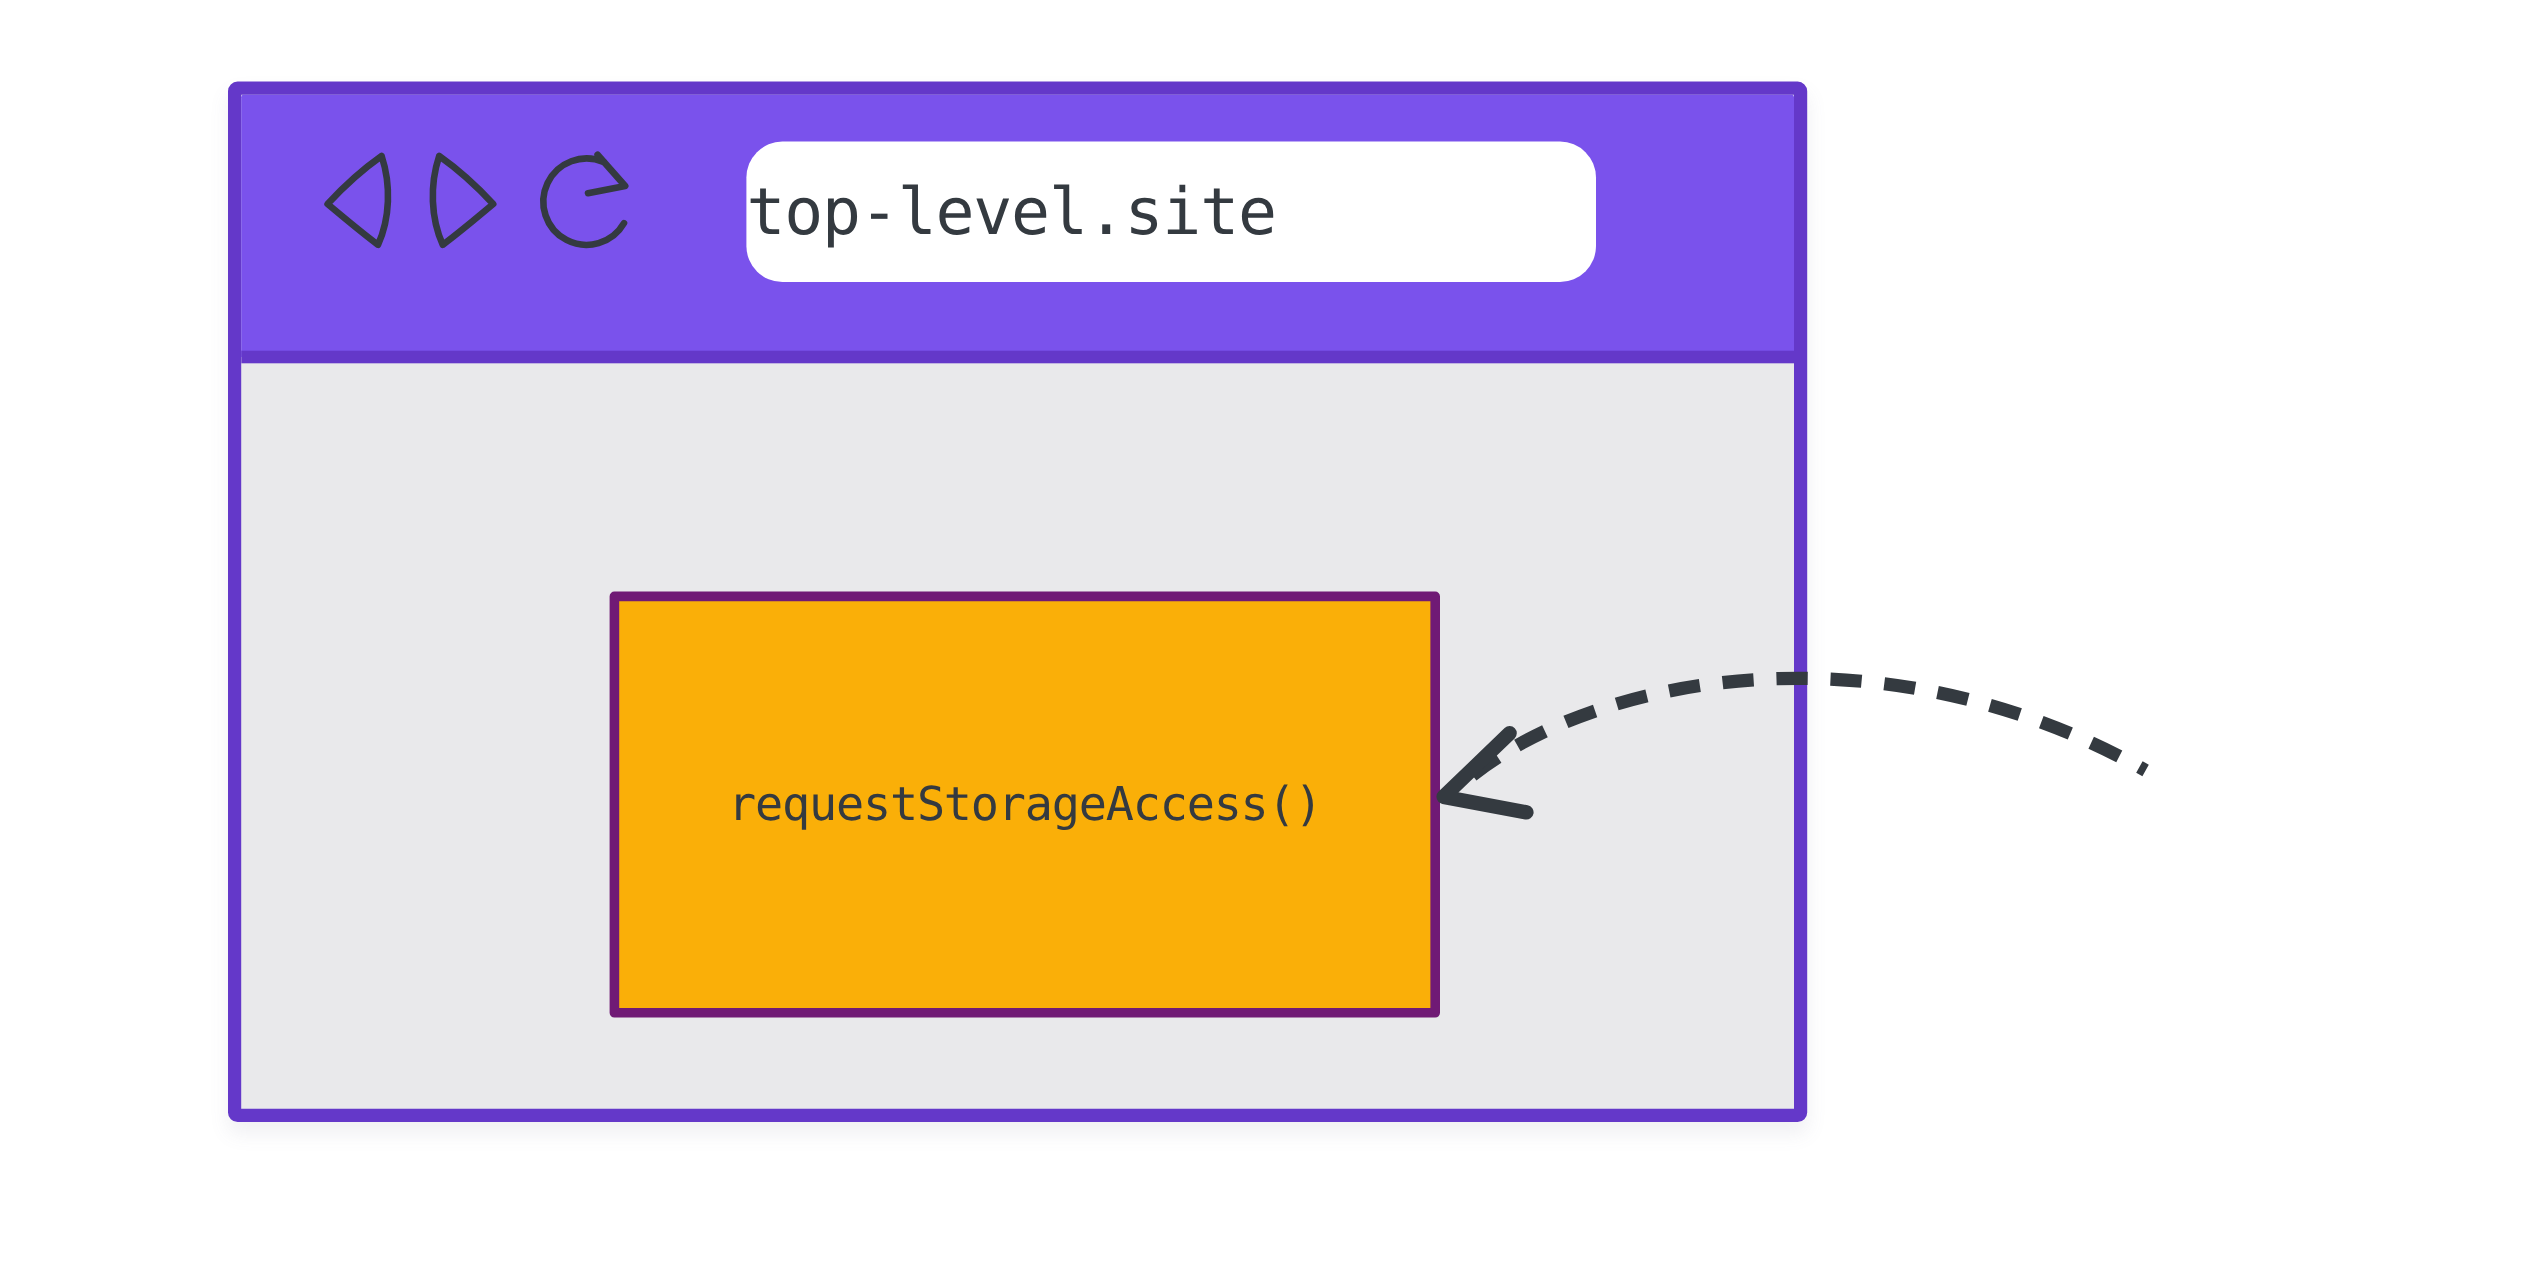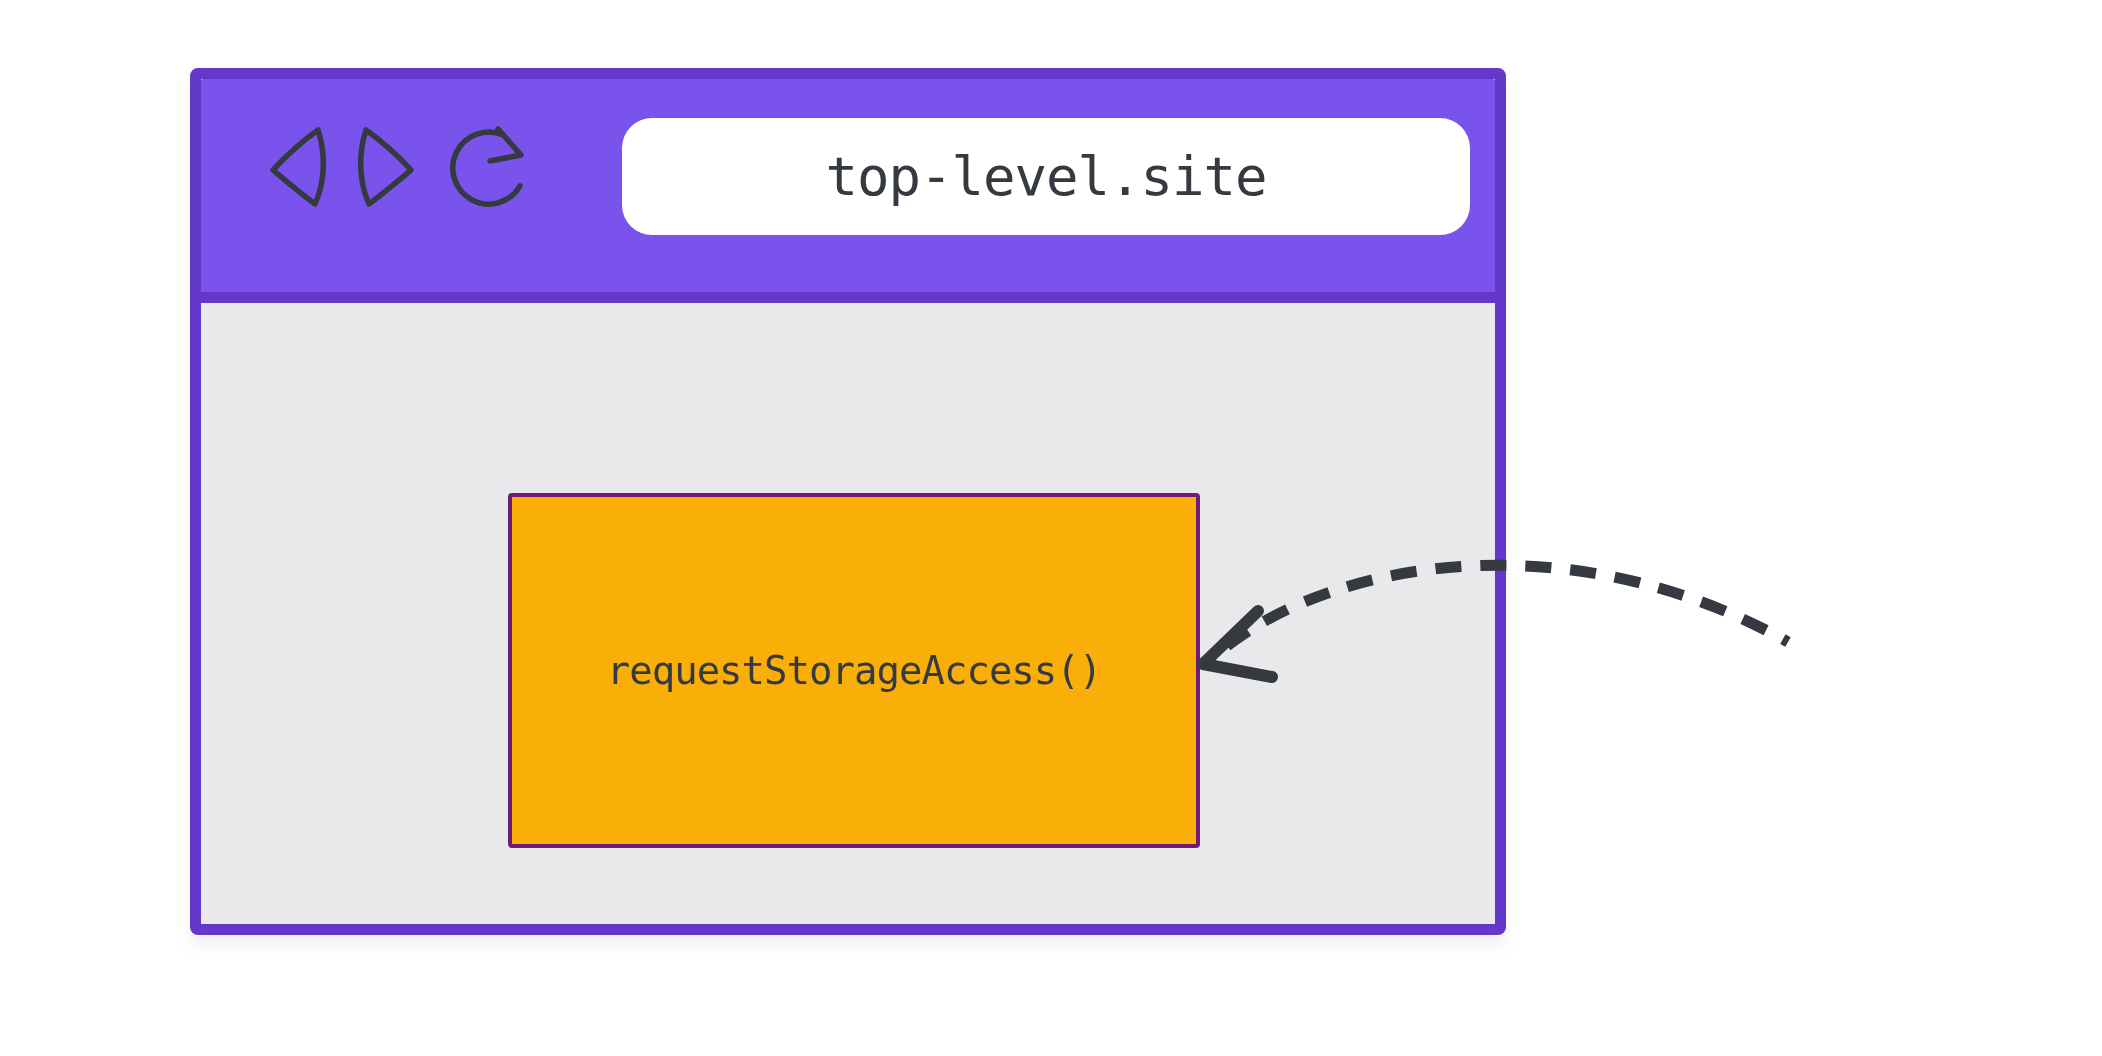--- a/index.html
+++ b/index.html
@@ -64,13 +64,13 @@
     position: absolute;
     left: 421px;
     top: 39px;
-    width: 848px;
+    width: 708px;
     height: 117px;
     background: #FFFFFF;
     border-radius: 30px;
     display: flex;
     align-items: center;
-    justify-content: center;
+    justify-content: flex-start;
   }
   .address-text {
     font-size: 54px;

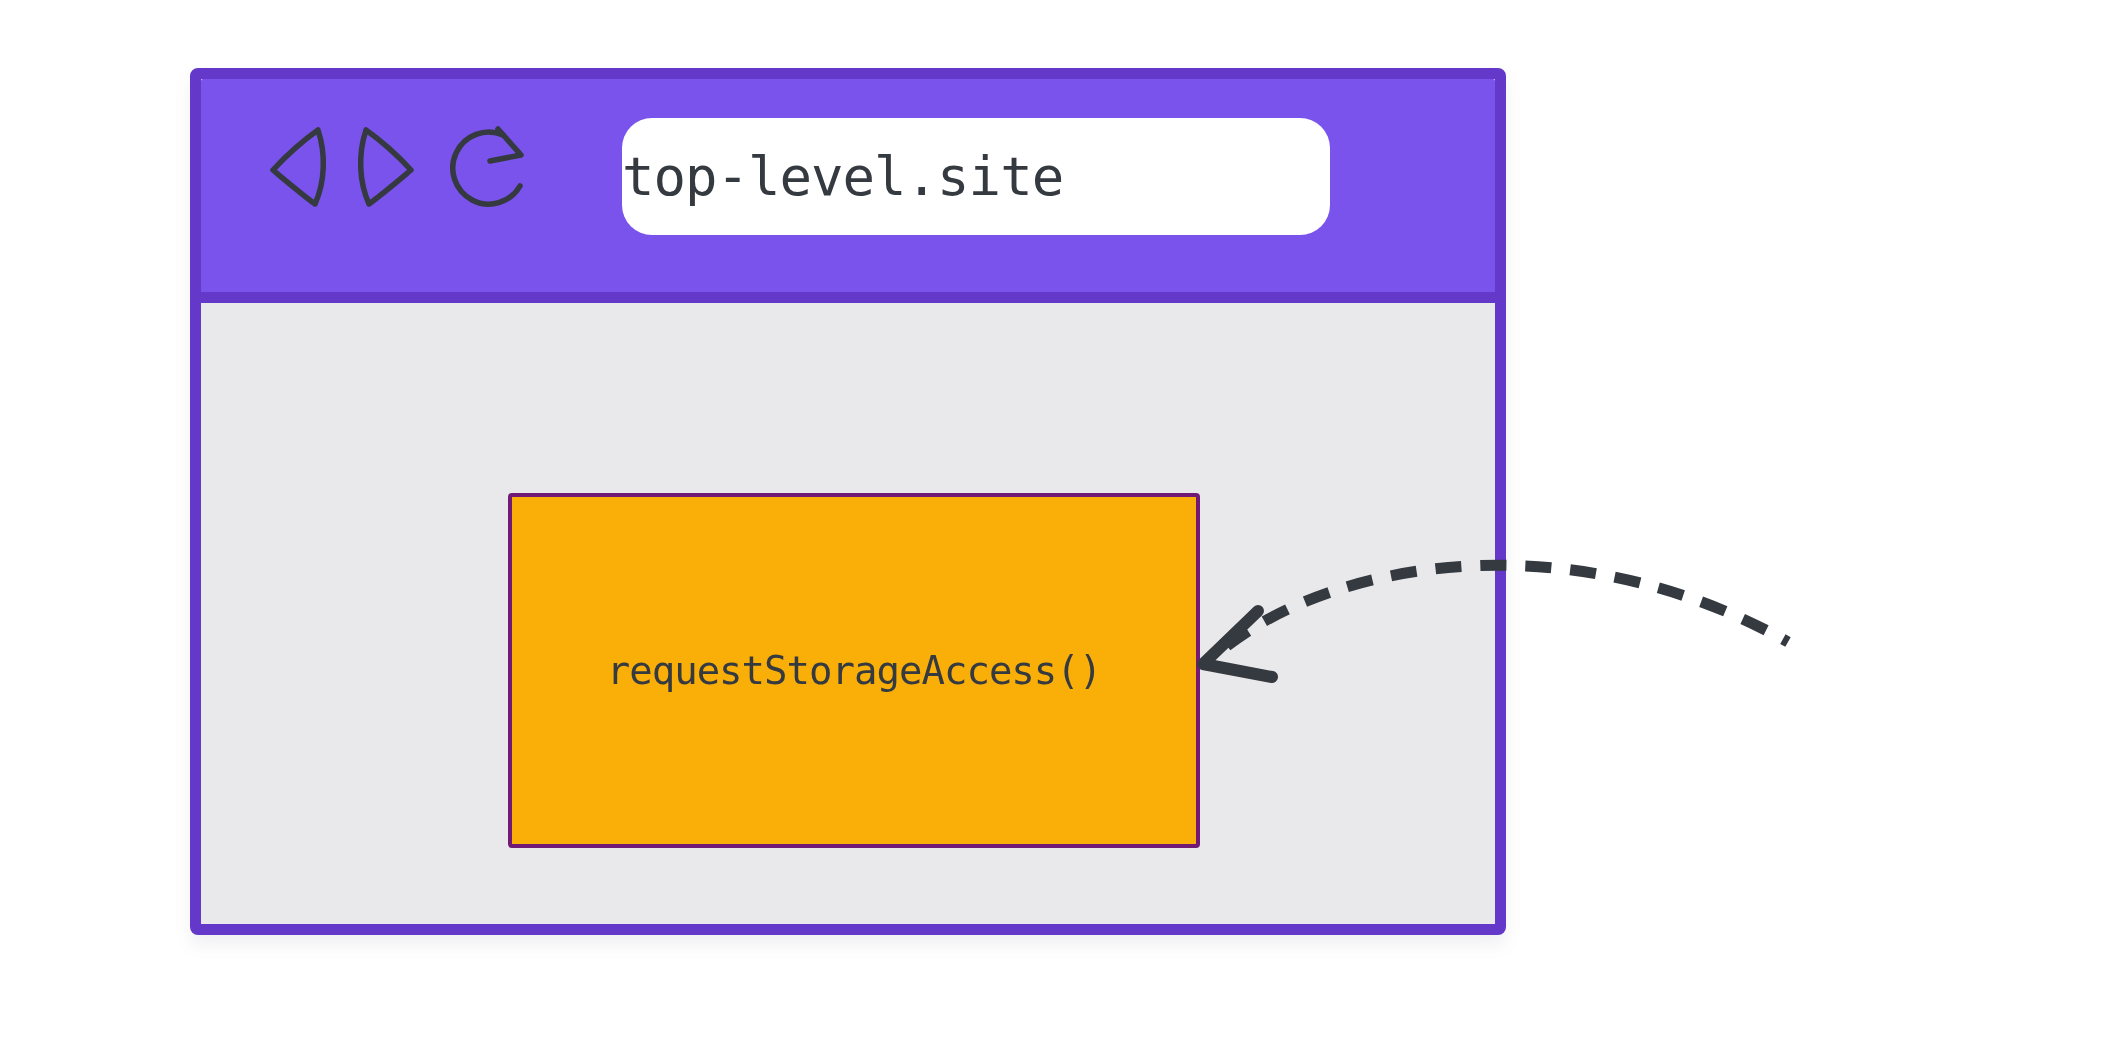--- a/index.html
+++ b/index.html
@@ -88,7 +88,7 @@
     height: 355px;
     box-sizing: border-box;
     background: #FAAF08;
-    border: 4px solid #701a75;
+    border: 8px solid #701a75;
     border-radius: 4px;
     display: flex;
     align-items: center;

